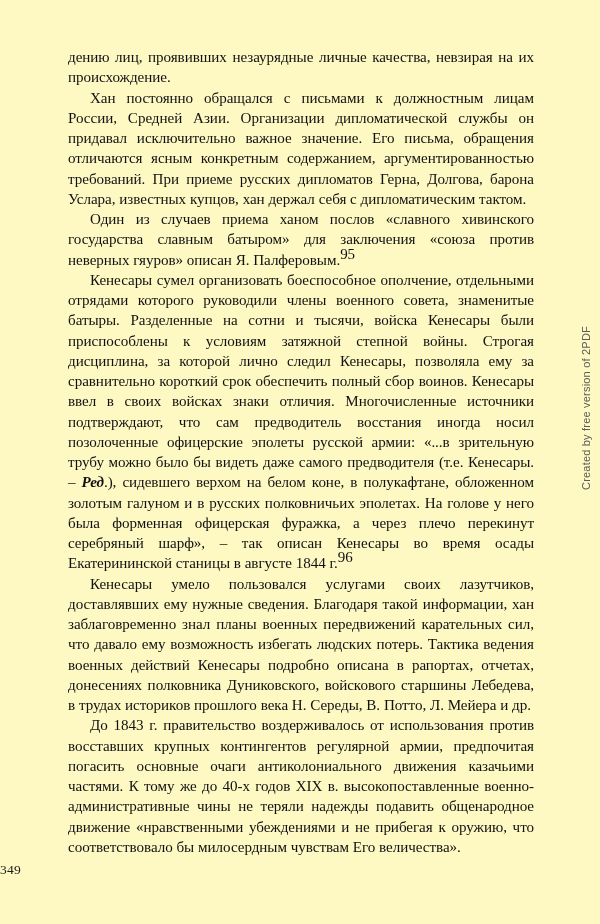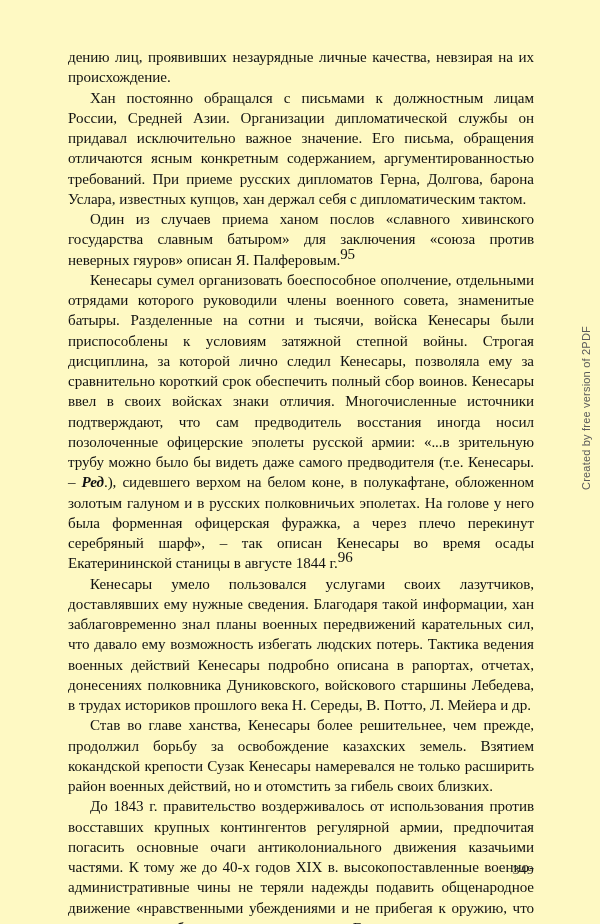--- a/index.html
+++ b/index.html
@@ -105,7 +105,6 @@
     <p class="para indent">Кенесары умело пользовался услугами своих лазутчиков, доставлявших ему нужные сведения. Благодаря такой информации, хан заблаговременно знал планы военных передвижений карательных сил, что давало ему возможность избегать людских потерь. Тактика ведения военных действий Кенесары подробно описана в рапортах, отчетах, донесениях полковника Дуниковского, войскового старшины Лебедева, в трудах историков прошлого века Н. Середы, В. Потто, Л. Мейера и др.</p>
 
 
-    <p class="para indent">Став во главе ханства, Кенесары более решительнее, чем прежде, продолжил борьбу за освобождение казахских земель. Взятием кокандской крепости Сузак Кенесары намеревался не только расширить район военных действий, но и отомстить за гибель своих близких.</p>
 
     <p class="para indent"><span>До 1843 г. правительство воздерживалось от использования против восставших крупных контингентов регулярной армии, предпочитая погасить основные очаги антиколониального движения казачьими частями. К тому же до 40-х годов XIX в. высокопоставленные военно-административные чины не теряли надежды подавить общенародное движение «нравственными убеждениями и не прибегая к оружию, что соответствовало бы милосердным чувствам Его величества».</span></p>
 

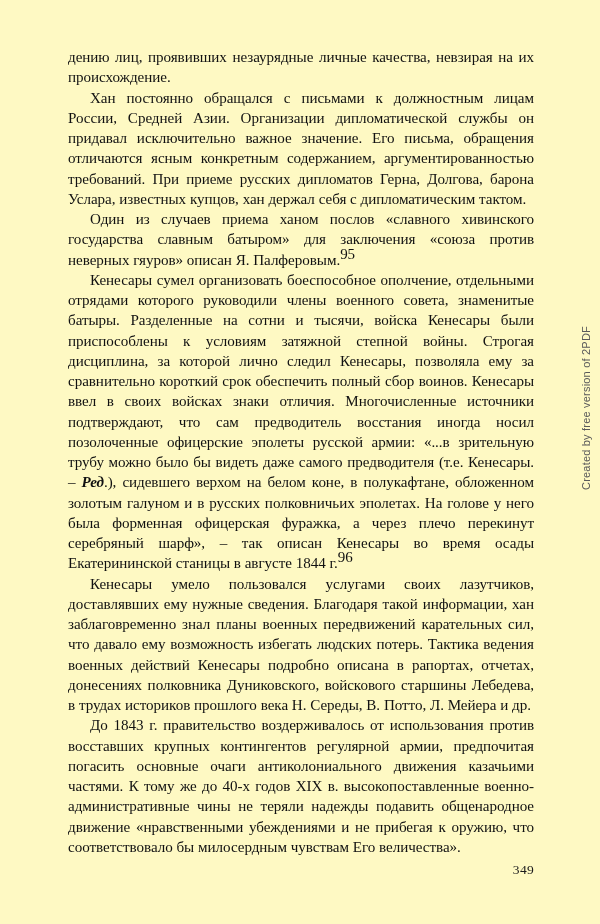--- a/index.html
+++ b/index.html
@@ -80,7 +80,6 @@
     left: 0;
     top: 862px;
     width: 534px;
-    text-align: right;
     font-size: 13.5px;
     font-family: "Liberation Serif", "DejaVu Serif", serif;
     color: #1a1a1a;

